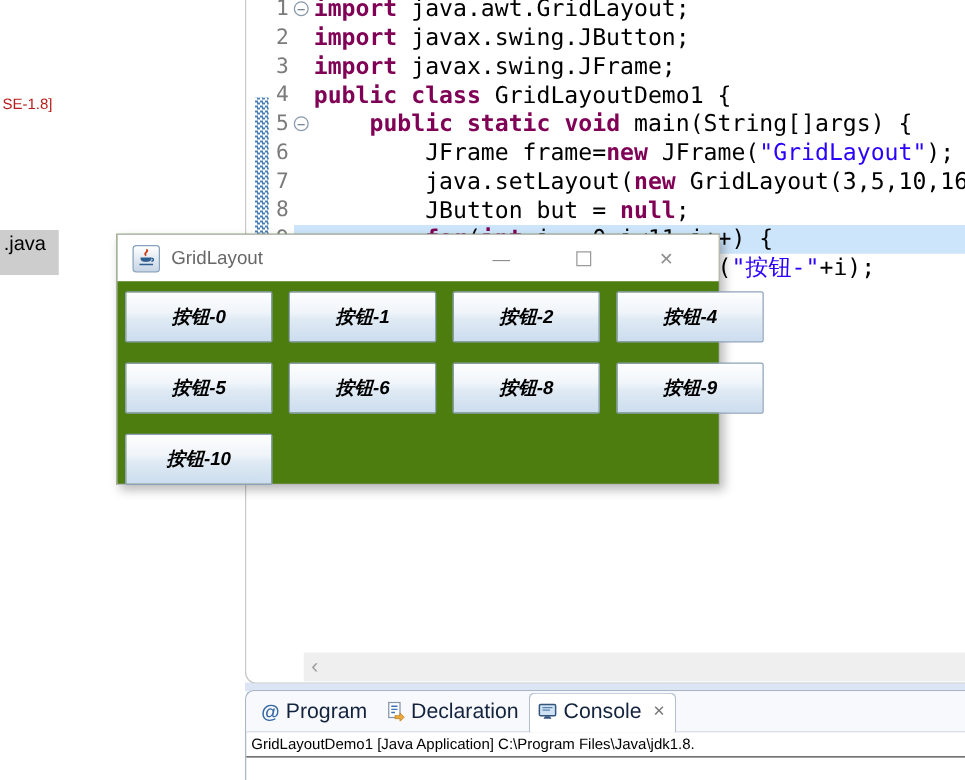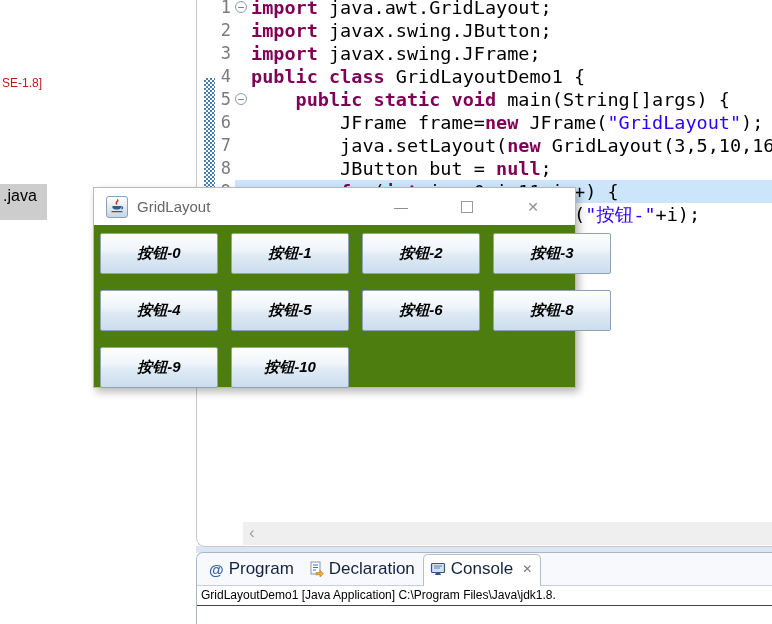--- a/index.html
+++ b/index.html
@@ -110,7 +110,6 @@
         <button class="jbtn">按钮-0</button>
         <button class="jbtn">按钮-1</button>
         <button class="jbtn">按钮-2</button>
-        <button class="jbtn">按钮-3</button>
         <button class="jbtn">按钮-4</button>
         <button class="jbtn">按钮-5</button>
         <button class="jbtn">按钮-6</button>

